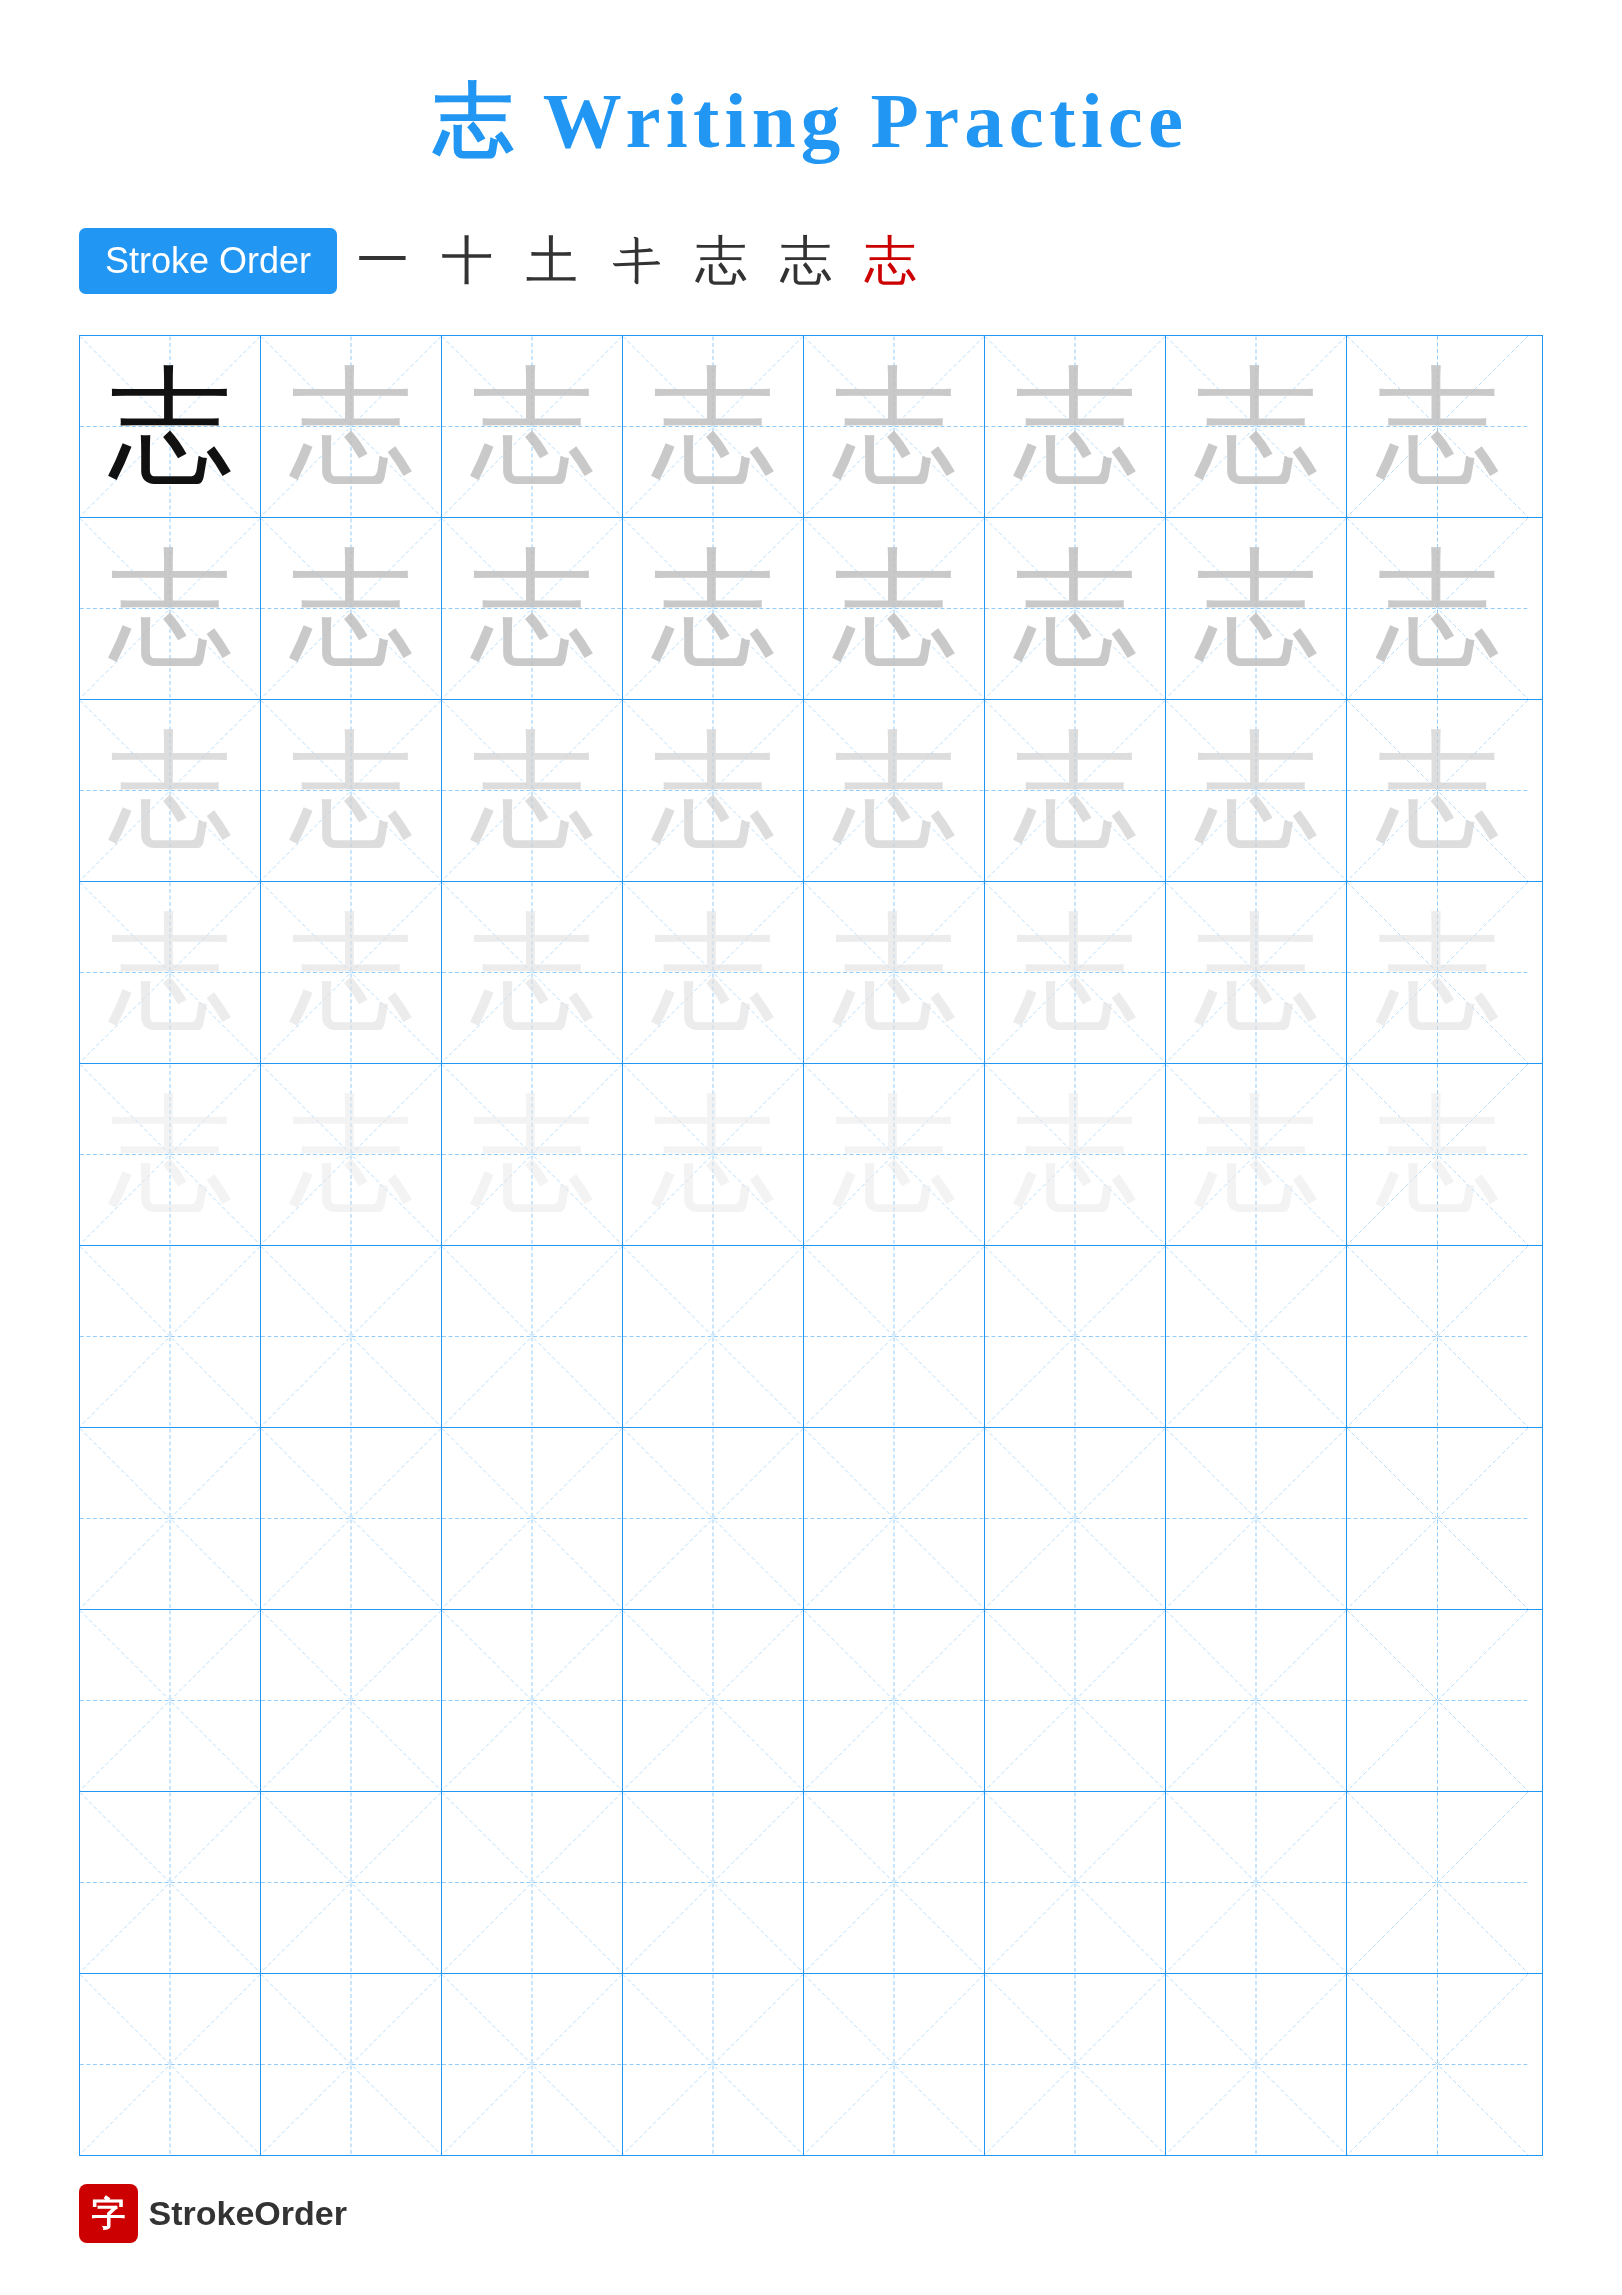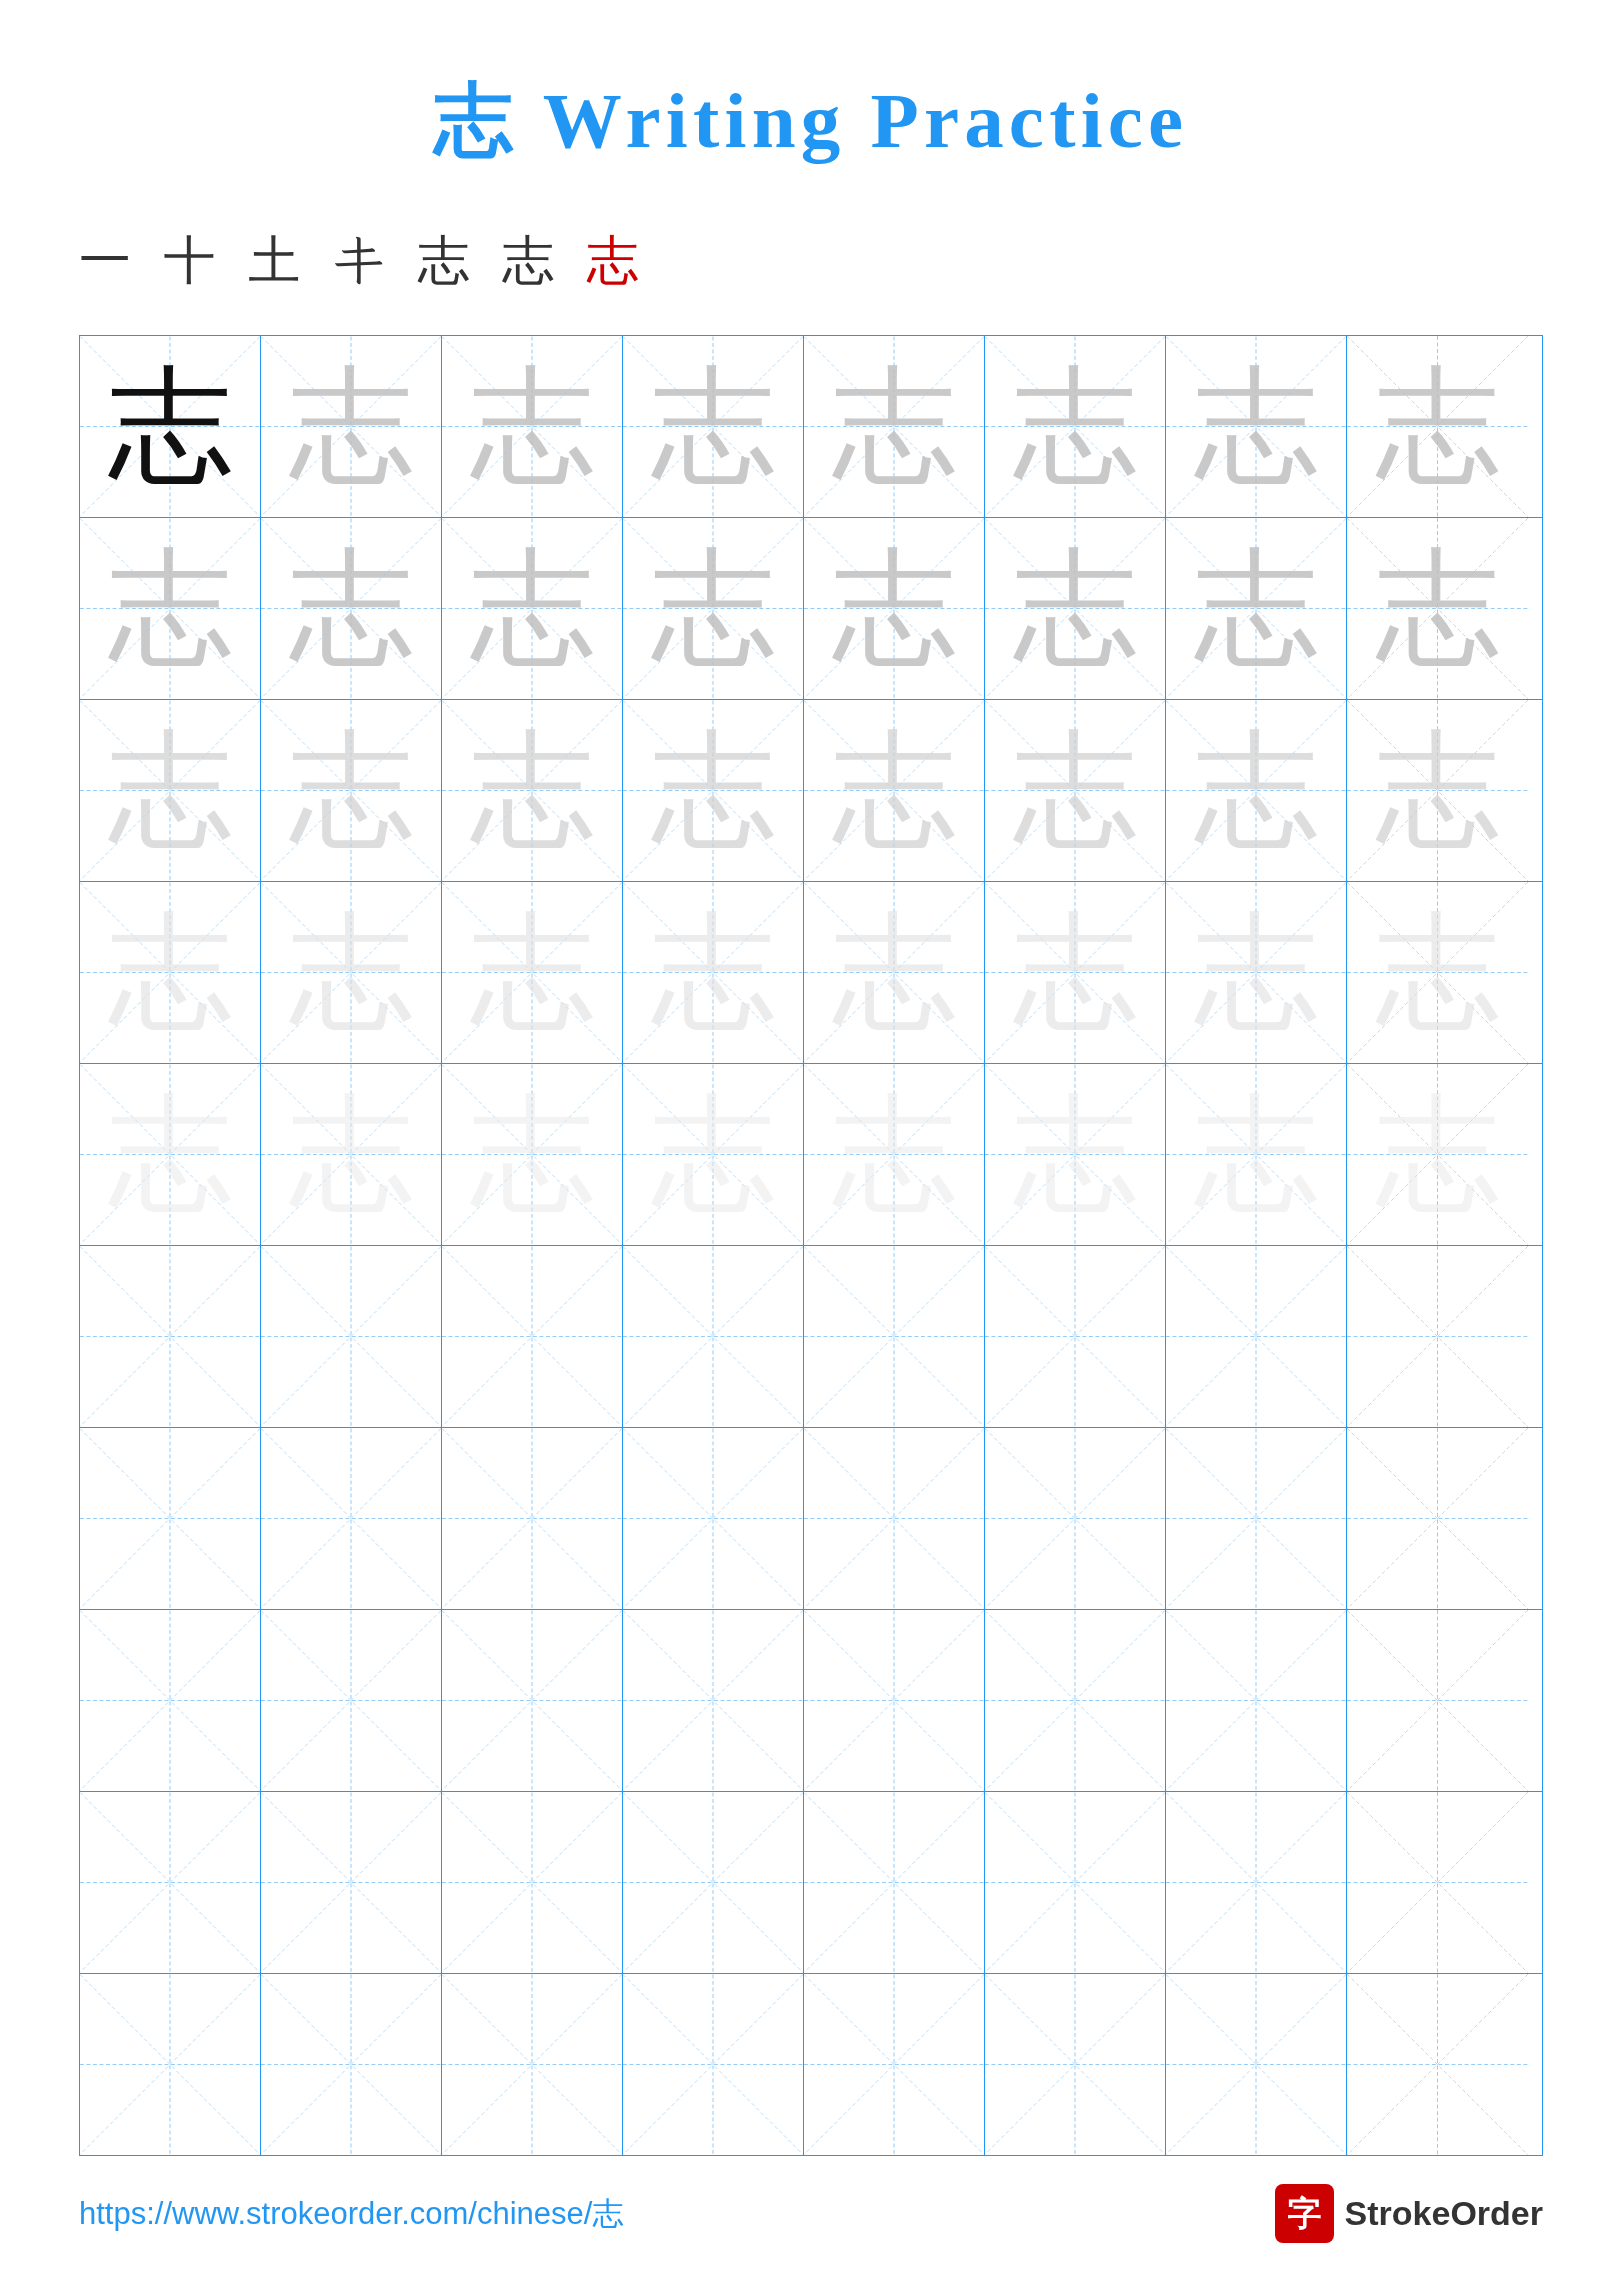--- a/index.html
+++ b/index.html
@@ -178,6 +178,7 @@
 <div class="page-title">志 Writing Practice</div>
 
 <div class="stroke-order-section">
+  <div class="stroke-order-badge">Stroke Order</div>
   <div class="stroke-order-chars">
     <span>一</span>
     <span>十</span>

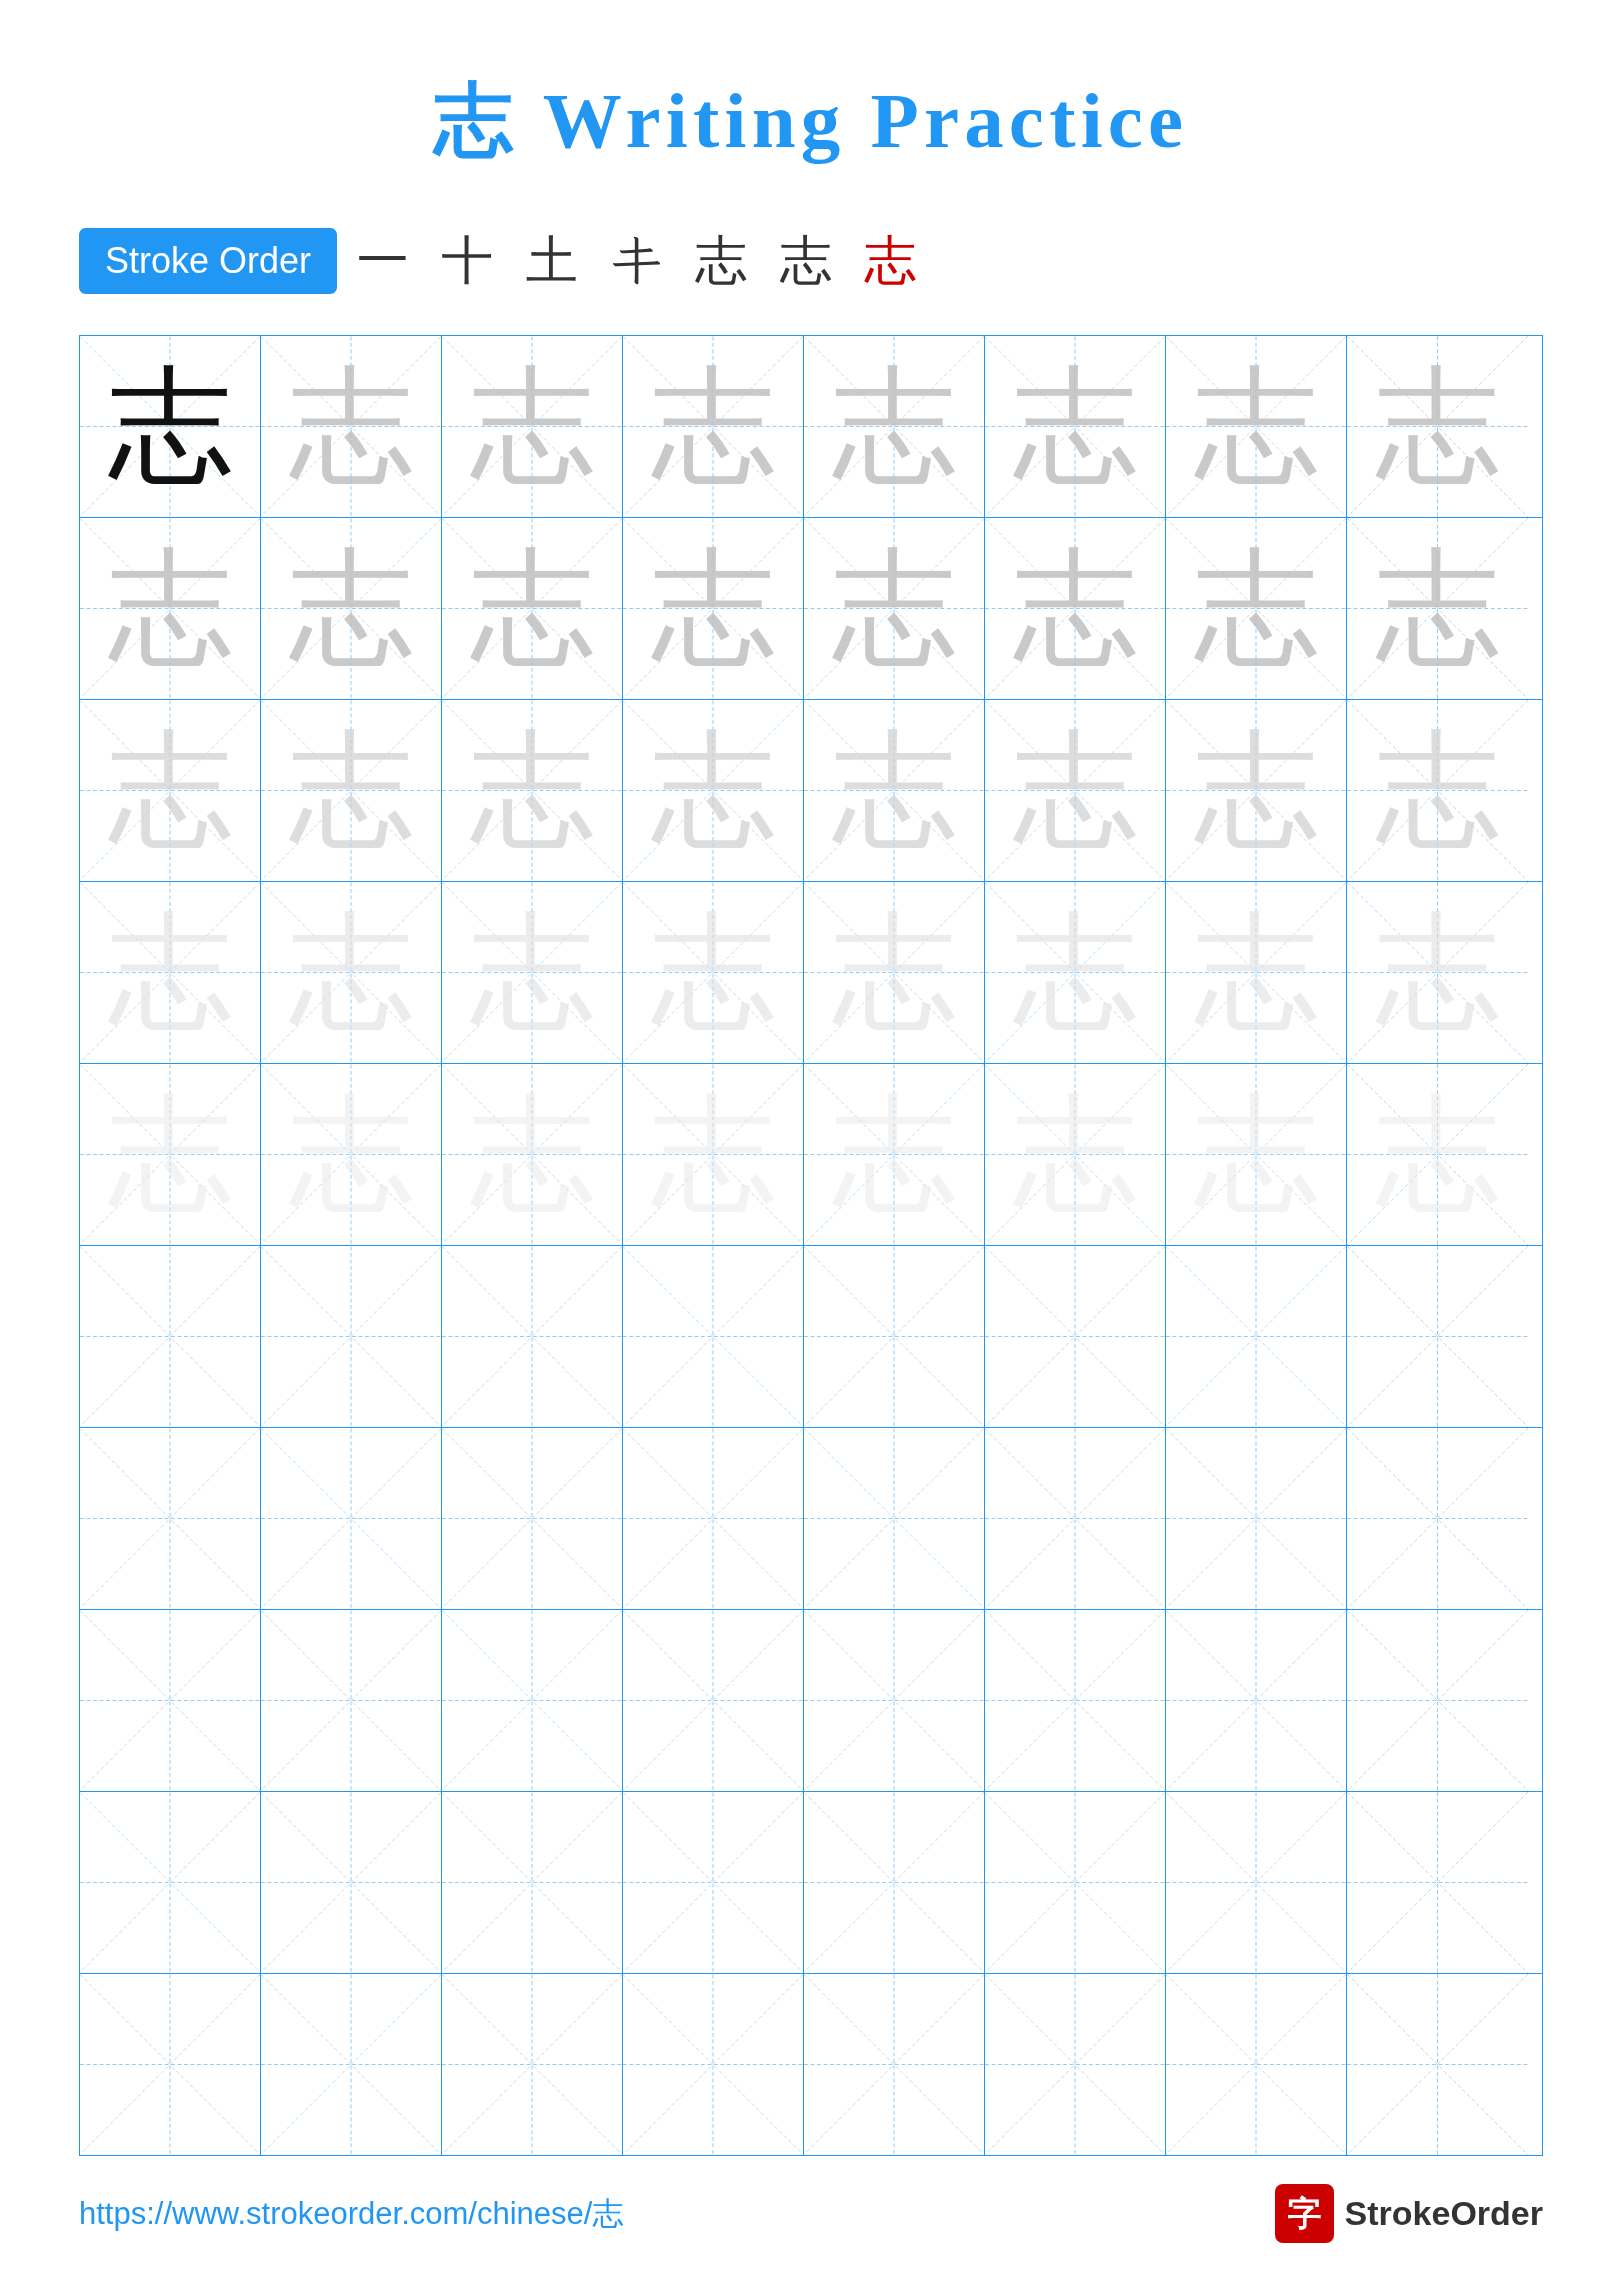--- a/index.html
+++ b/index.html
@@ -905,7 +905,6 @@
 </div>
 
 <div class="footer">
-  <a class="footer-url">https://www.strokeorder.com/chinese/志</a>
   <div class="footer-logo">
     <div class="footer-logo-icon">
       <span>字</span>

